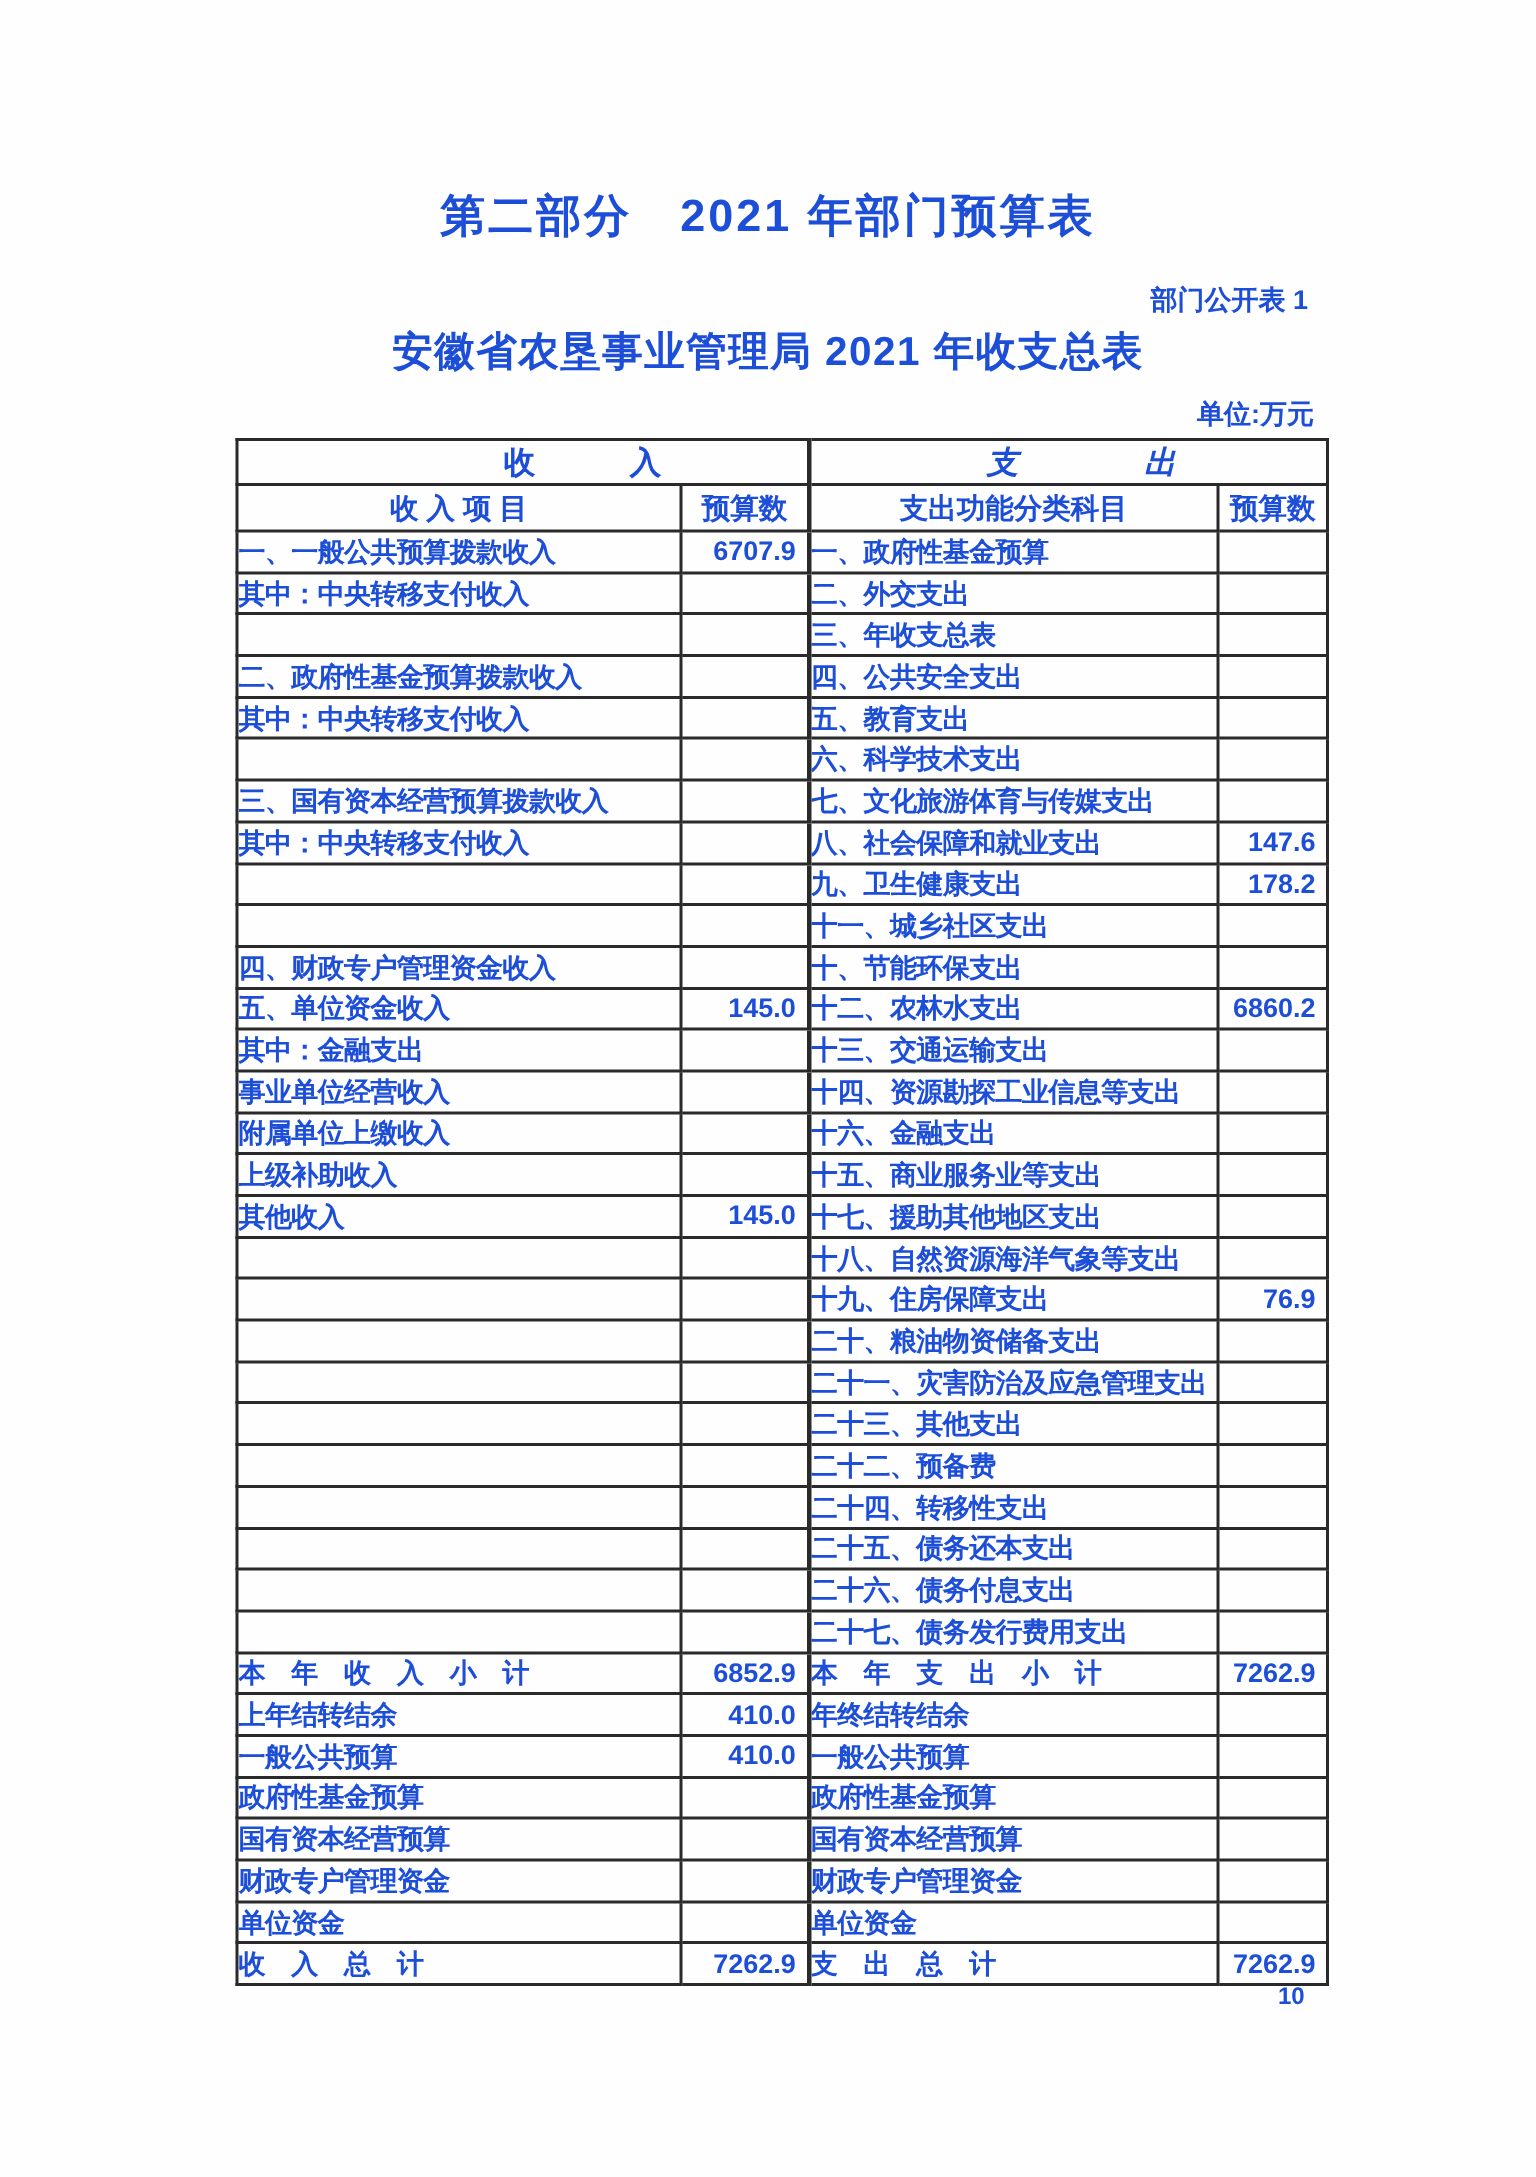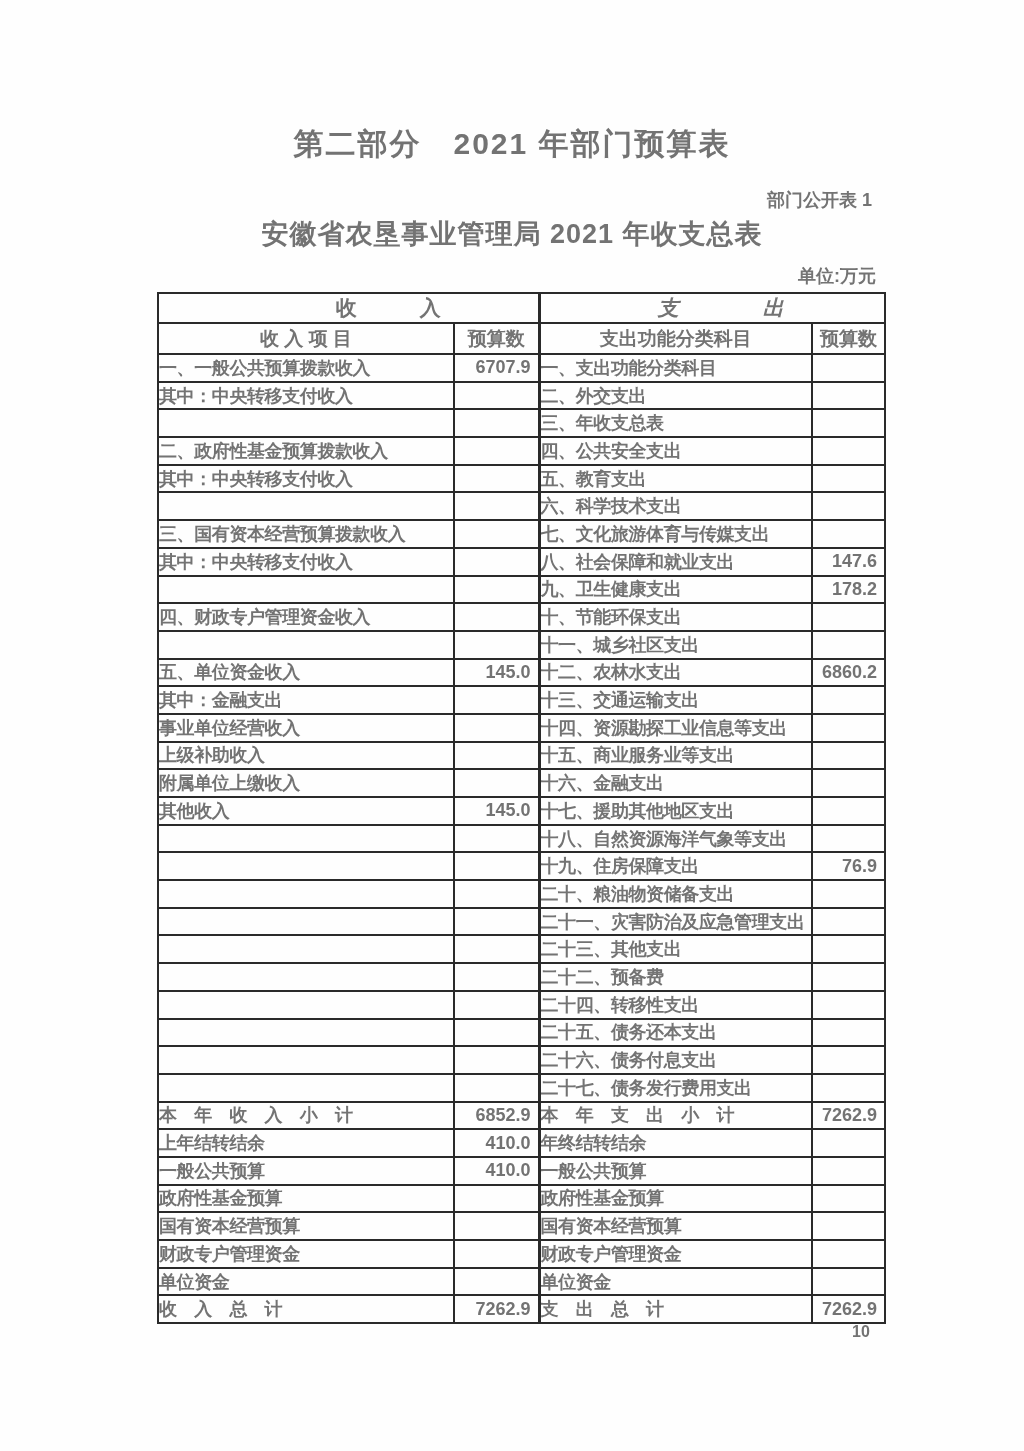--- a/index.html
+++ b/index.html
@@ -5,7 +5,7 @@
   html,body{margin:0;padding:0;background:#ffffff;}
   .page{
     position:relative;width:1024px;height:1451px;background:#fefefe;
-    font-family:"Liberation Sans","DejaVu Sans",sans-serif;color:#737373;overflow:hidden;
+    font-family:"Liberation Sans","DejaVu Sans",sans-serif;color:#1d4ed8;overflow:hidden;
   }
   .section-title{
     position:absolute;top:124px;left:0;width:100%;text-align:center;

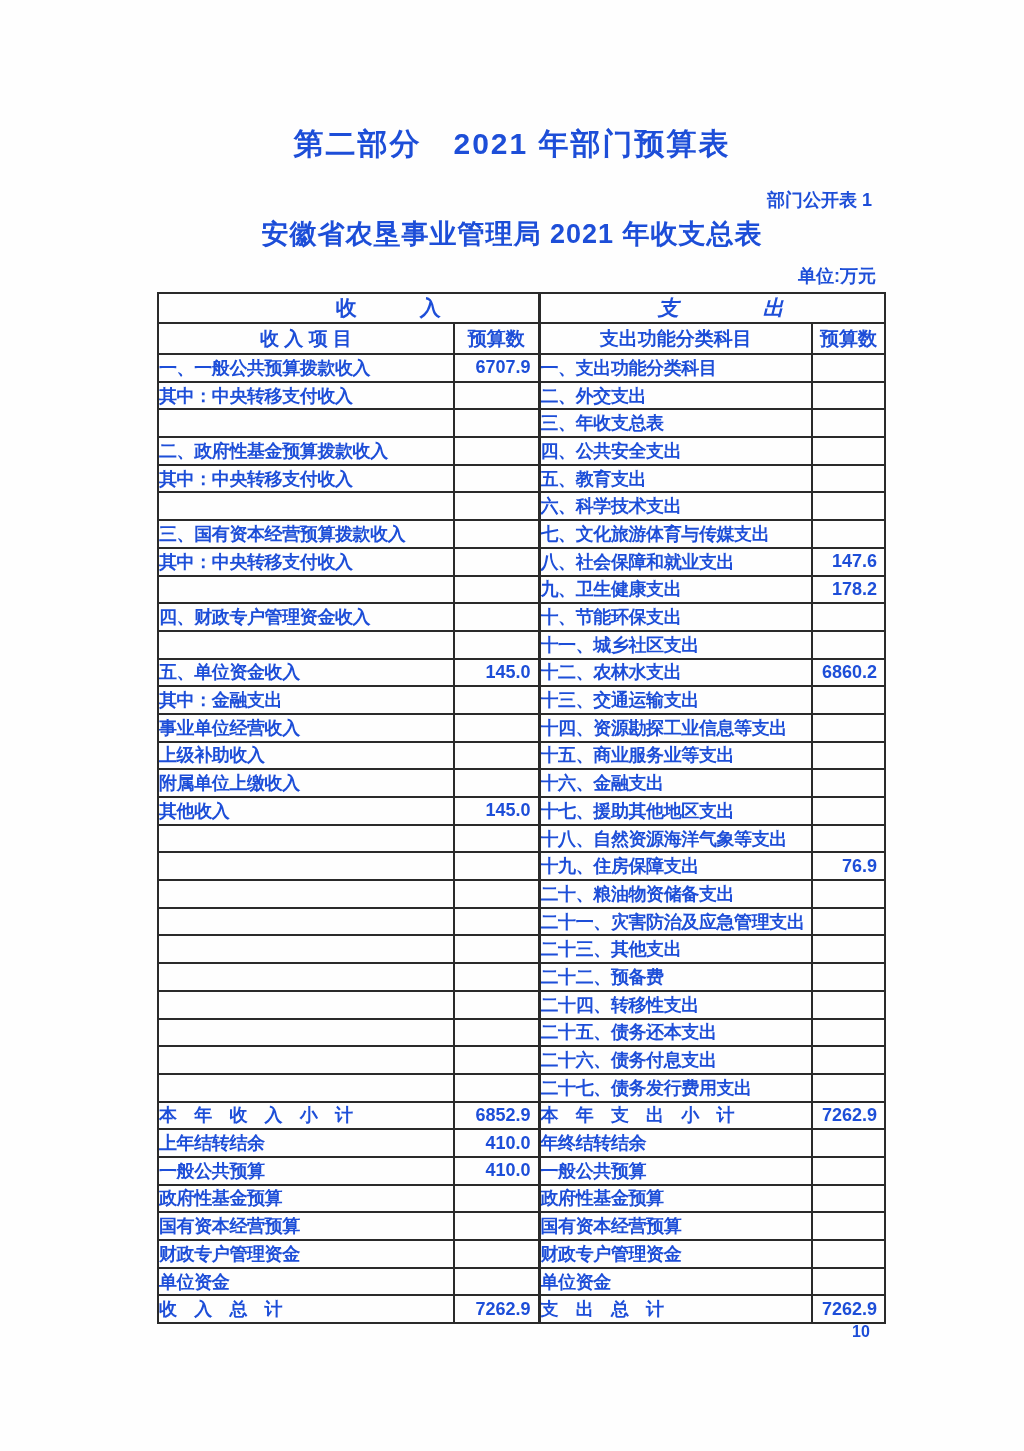--- a/index.html
+++ b/index.html
@@ -73,7 +73,7 @@
         <tr>
           <td class="lbl L0">一、一般公共预算拨款收入</td>
           <td class="amt">6707.9</td>
-          <td class="lbl mid L0">一、支出功能分类科目</td>
+          <td class="lbl mid L0">一、政府性基金预算</td>
           <td class="amt"></td>
         </tr>
         <tr>

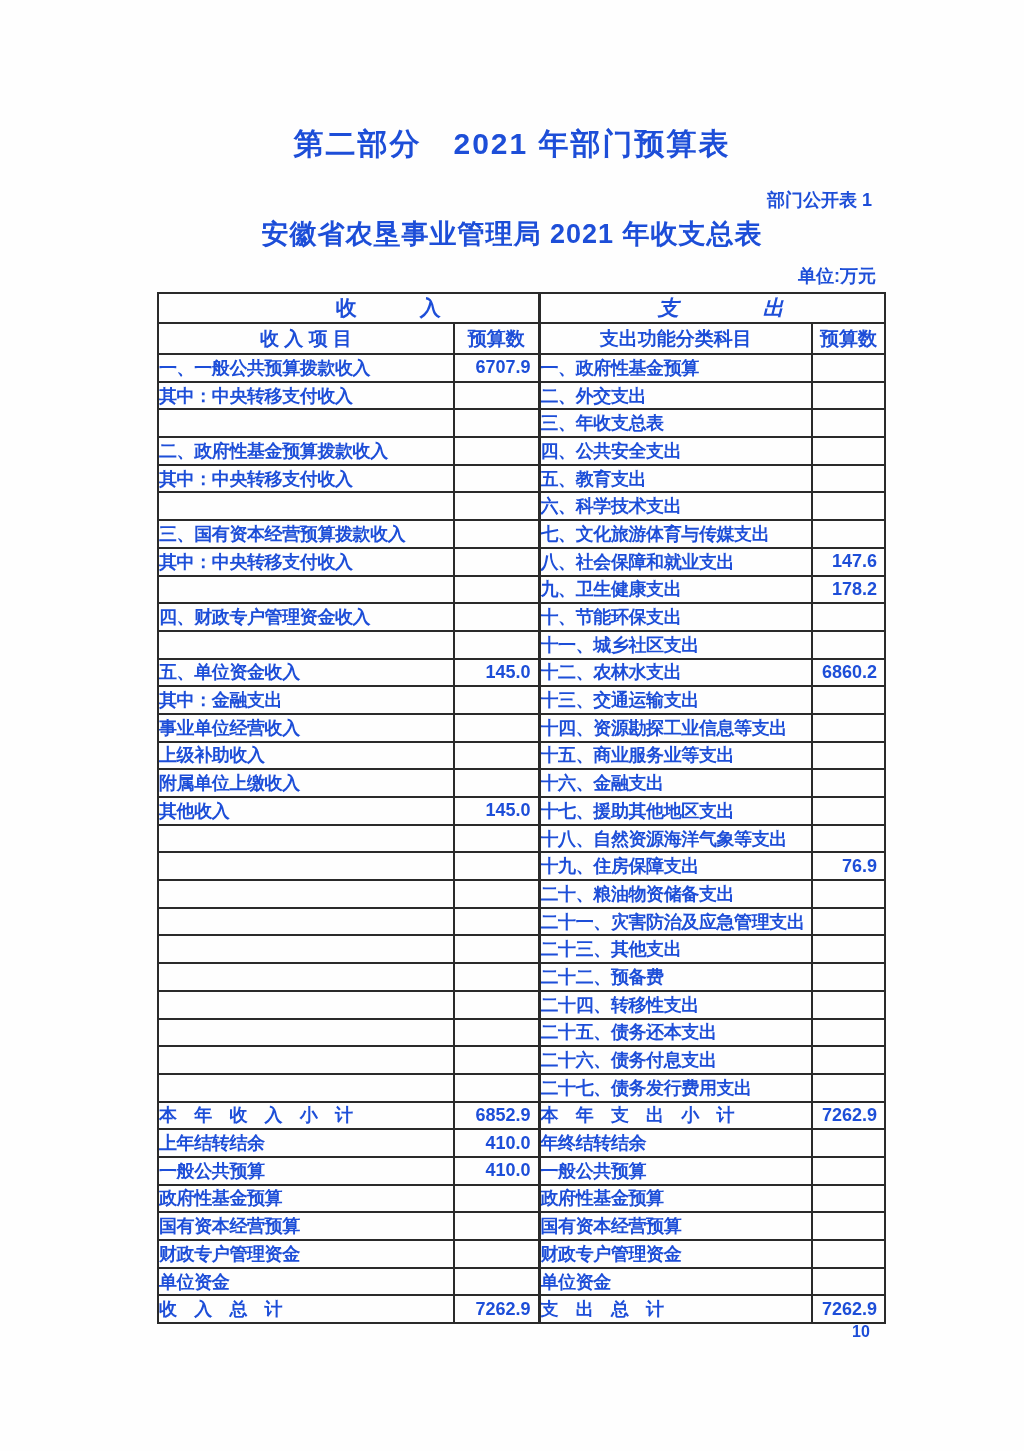--- a/index.html
+++ b/index.html
@@ -125,15 +125,15 @@
           <td class="amt">178.2</td>
         </tr>
         <tr>
+          <td class="lbl L0"></td>
+          <td class="amt"></td>
+          <td class="lbl mid L0">十一、城乡社区支出</td>
+          <td class="amt"></td>
+        </tr>
+        <tr>
           <td class="lbl L0">四、财政专户管理资金收入</td>
           <td class="amt"></td>
           <td class="lbl mid L0">十、节能环保支出</td>
-          <td class="amt"></td>
-        </tr>
-        <tr>
-          <td class="lbl L0"></td>
-          <td class="amt"></td>
-          <td class="lbl mid L0">十一、城乡社区支出</td>
           <td class="amt"></td>
         </tr>
         <tr>

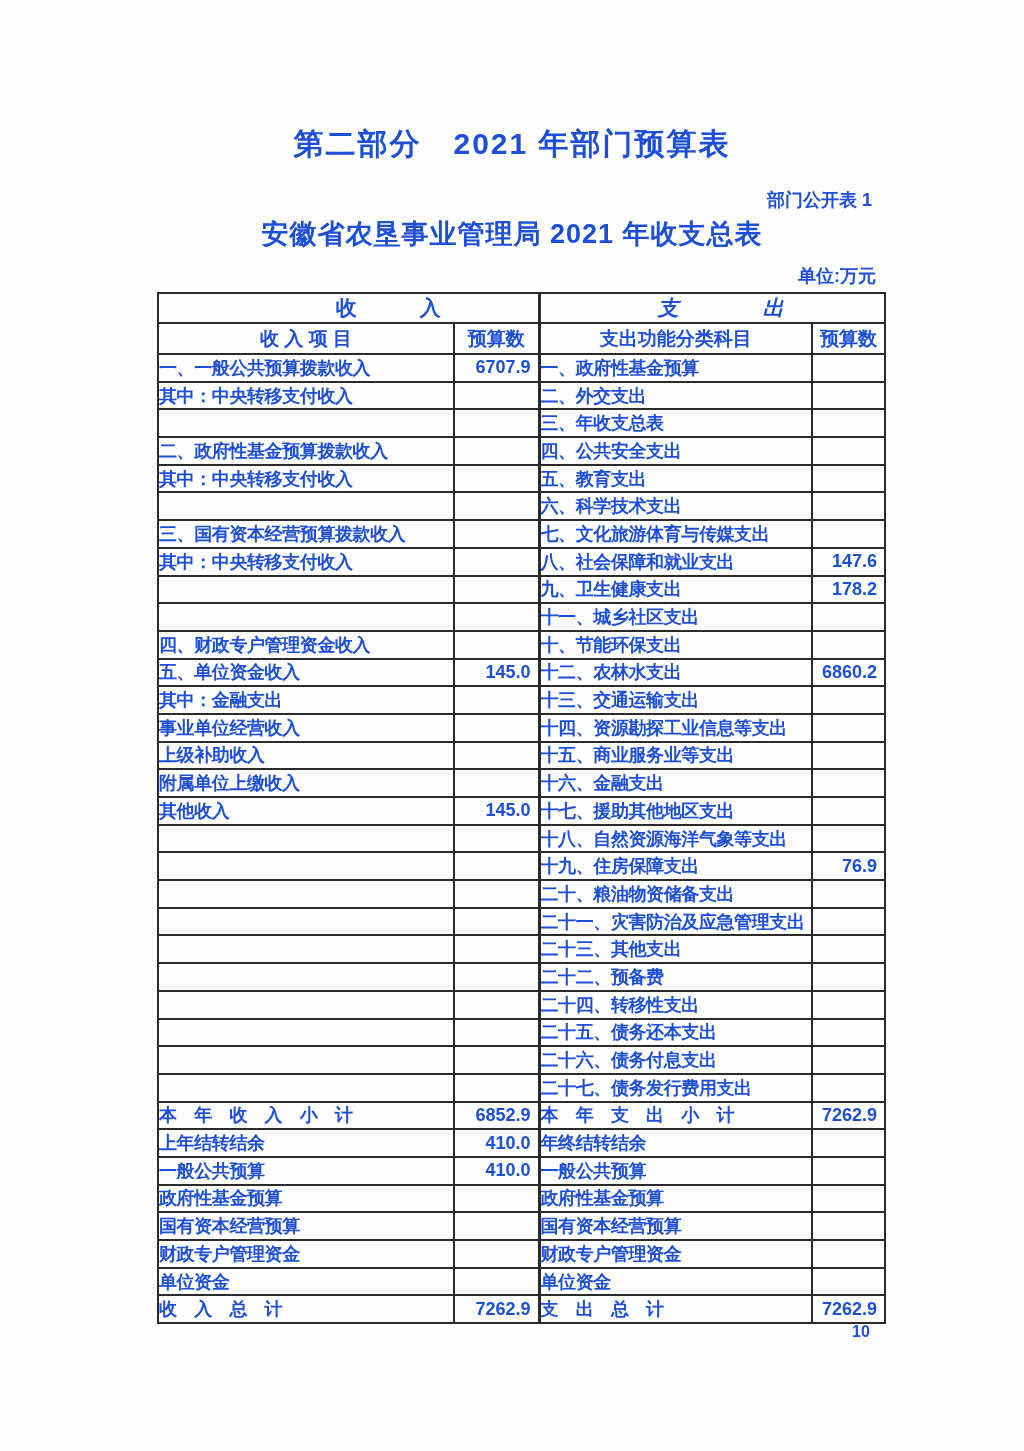--- a/index.html
+++ b/index.html
@@ -155,15 +155,15 @@
           <td class="amt"></td>
         </tr>
         <tr>
+          <td class="lbl L2">附属单位上缴收入</td>
+          <td class="amt"></td>
+          <td class="lbl mid L0">十六、金融支出</td>
+          <td class="amt"></td>
+        </tr>
+        <tr>
           <td class="lbl L2">上级补助收入</td>
           <td class="amt"></td>
           <td class="lbl mid L0">十五、商业服务业等支出</td>
-          <td class="amt"></td>
-        </tr>
-        <tr>
-          <td class="lbl L2">附属单位上缴收入</td>
-          <td class="amt"></td>
-          <td class="lbl mid L0">十六、金融支出</td>
           <td class="amt"></td>
         </tr>
         <tr>

